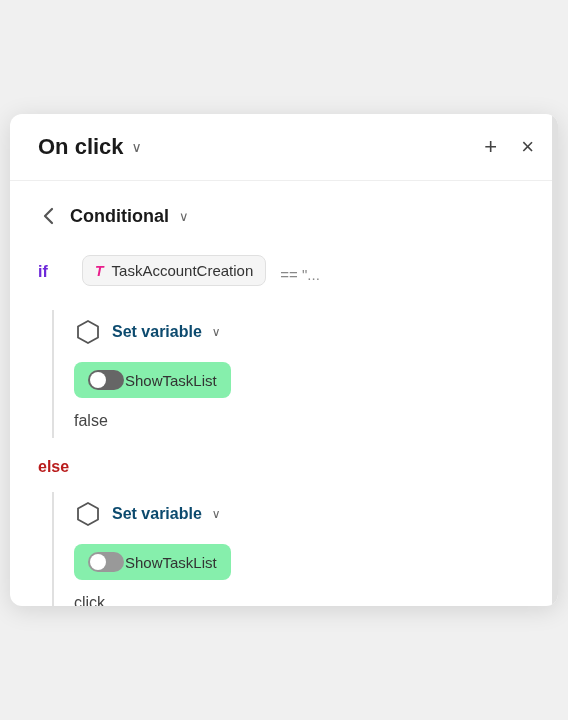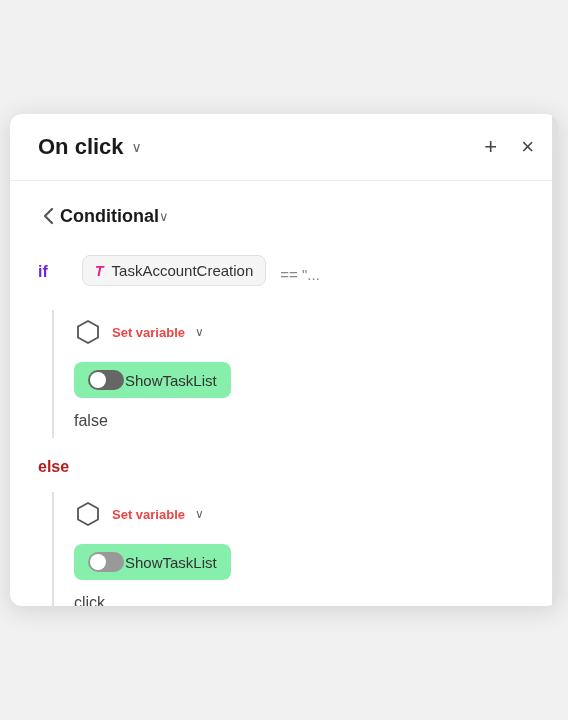--- a/index.html
+++ b/index.html
@@ -104,6 +104,7 @@
     .conditional-header {
       display: flex;
       align-items: center;
+      gap: 10px;
       margin-bottom: 28px;
     }
 

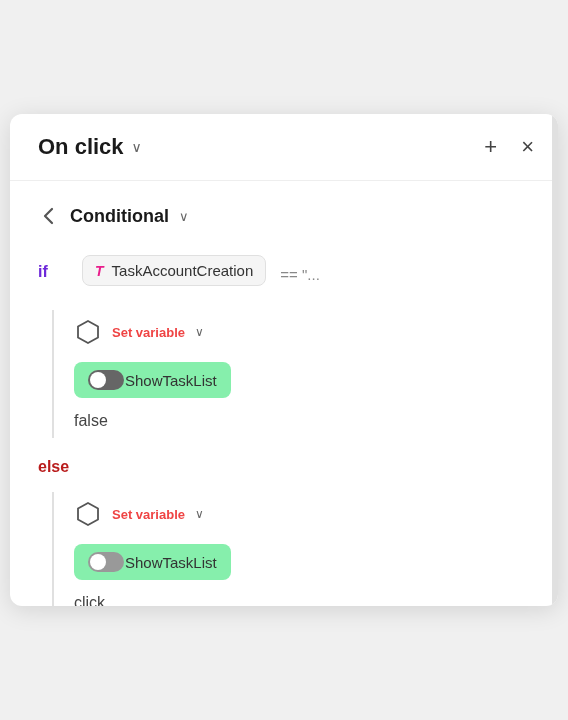--- a/index.html
+++ b/index.html
@@ -194,9 +194,9 @@
     }
 
     .block-label {
-      font-size: 13px;
+      font-size: 16px;
       font-weight: 600;
-      color: #ef4444;
+      color: #0c4a6e;
     }
 
     .block-chevron {

